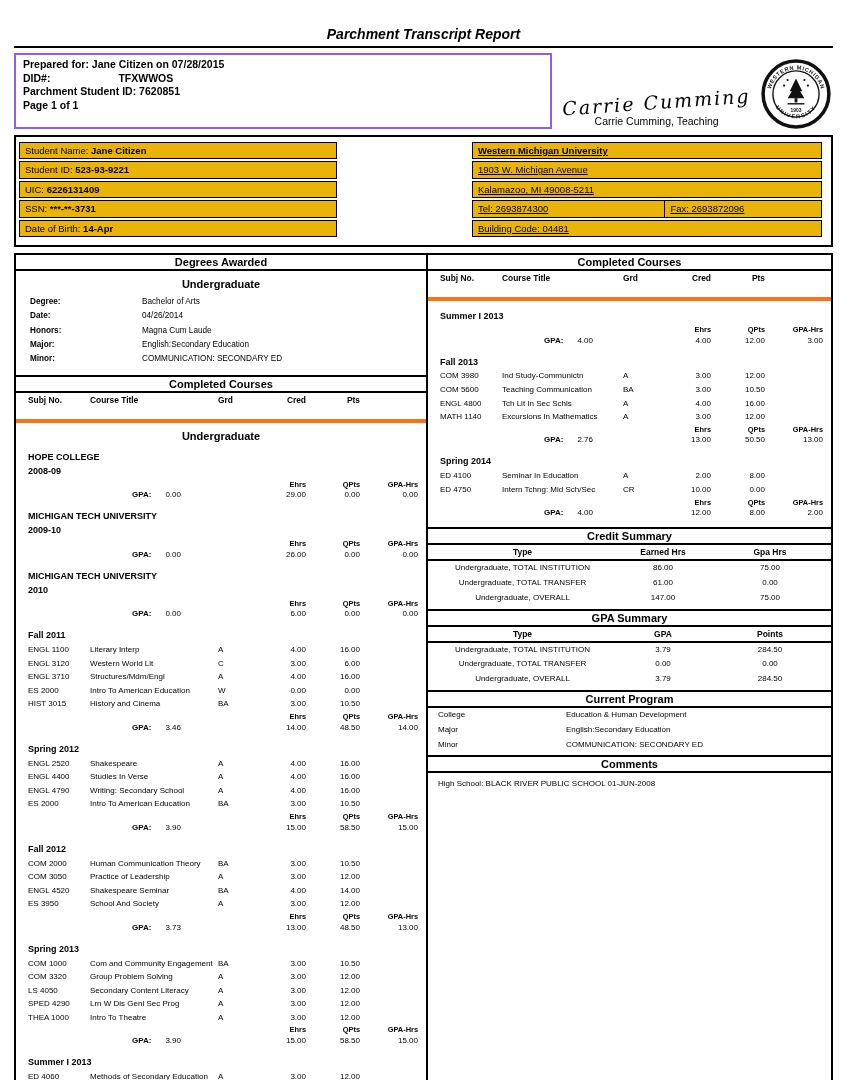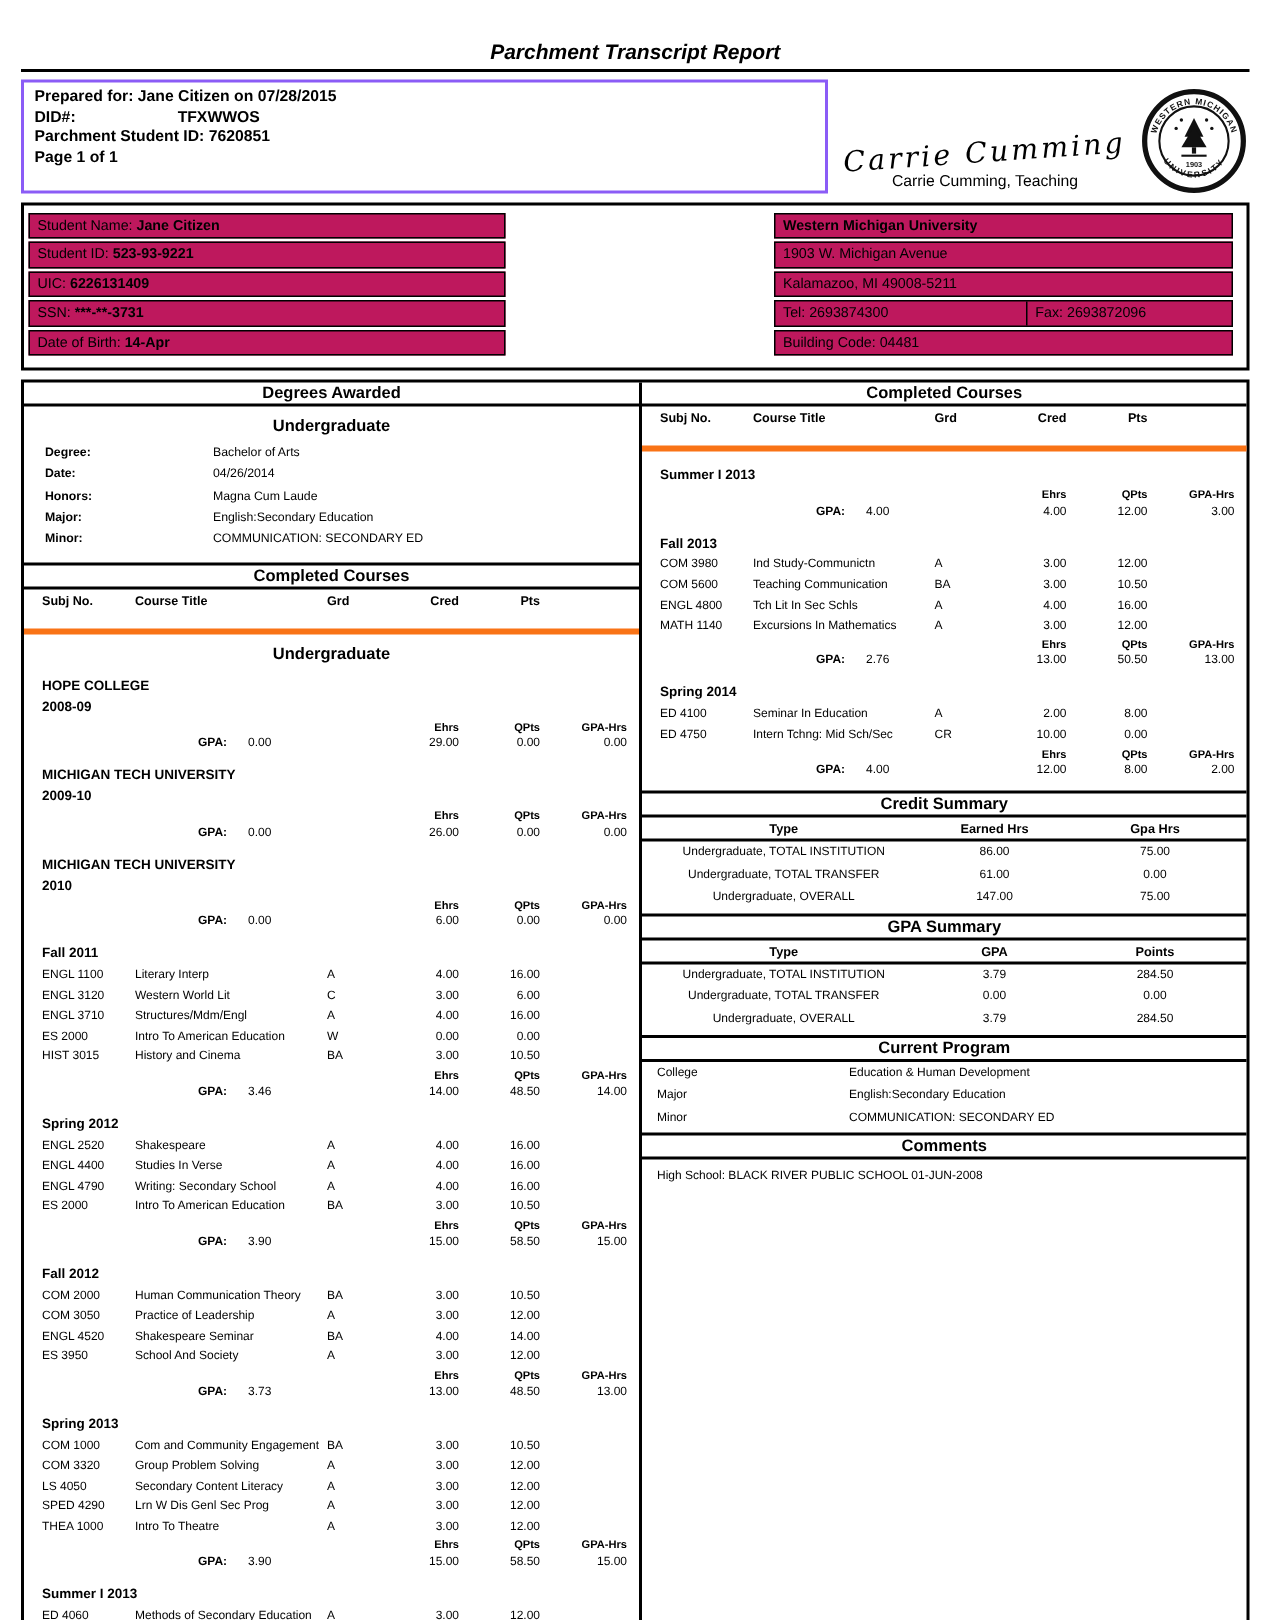--- a/index.html
+++ b/index.html
@@ -30,7 +30,7 @@
   .info-wrap { border: 2px solid #000; margin-top: 6px; padding: 3px 3px 8px 3px; display: flex; justify-content: space-between; }
   .info-col-l { width: 318px; }
   .info-col-r { width: 306px; margin-right: 6px; }
-  .info-row { border: 1px solid #000; margin-top: 2px; padding: 2px 5px; font-size: 9.5px; line-height: 1.2; background: #be185d; }
+  .info-row { border: 1px solid #000; margin-top: 2px; padding: 2px 5px; font-size: 9.5px; line-height: 1.2; background: #eab308; }
   .info-row b { font-weight: bold; }
   .telfax { display: flex; padding: 0; }
   .telfax .cell { padding: 2px 5px; width: 55%; }

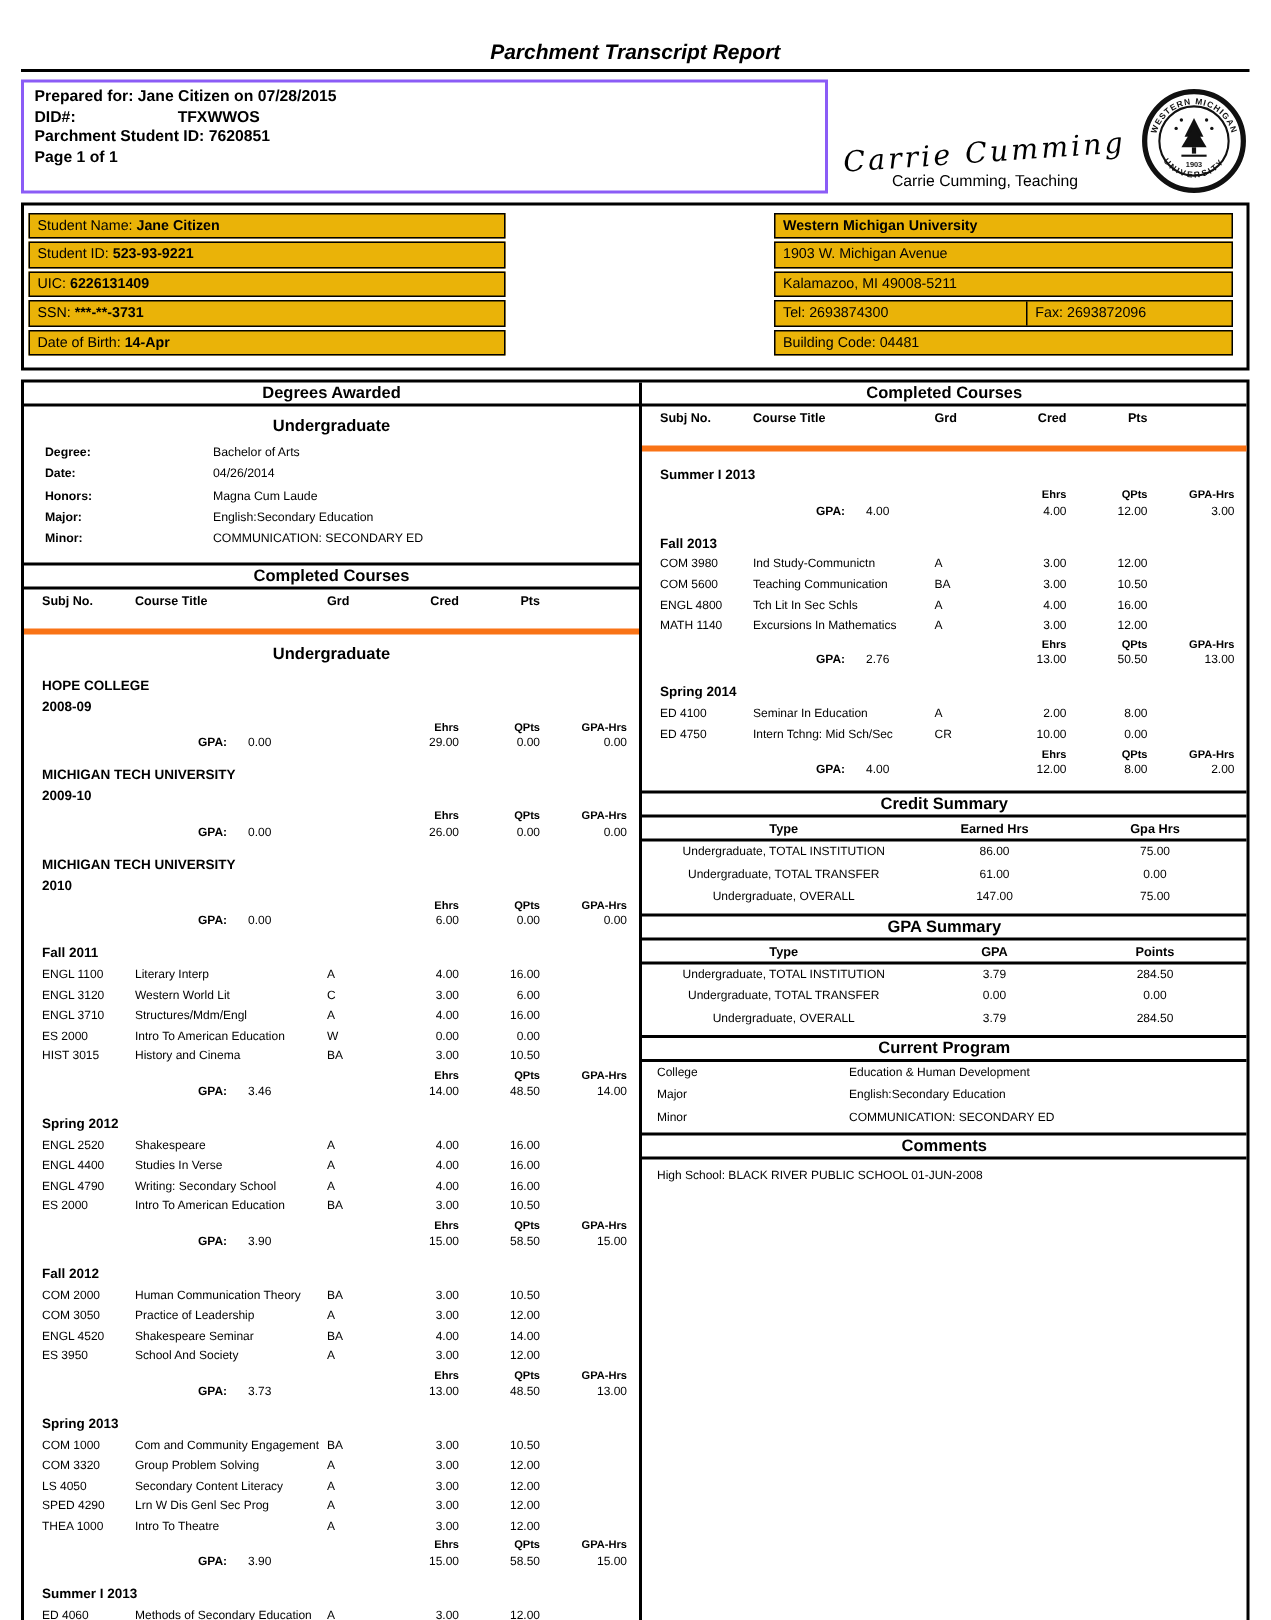--- a/index.html
+++ b/index.html
@@ -29,7 +29,7 @@
   
   .info-wrap { border: 2px solid #000; margin-top: 6px; padding: 3px 3px 8px 3px; display: flex; justify-content: space-between; }
   .info-col-l { width: 318px; }
-  .info-col-r { width: 306px; margin-right: 6px; }
+  .info-col-r { width: 350px; margin-right: 6px; text-decoration: underline; }
   .info-row { border: 1px solid #000; margin-top: 2px; padding: 2px 5px; font-size: 9.5px; line-height: 1.2; background: #eab308; }
   .info-row b { font-weight: bold; }
   .telfax { display: flex; padding: 0; }

